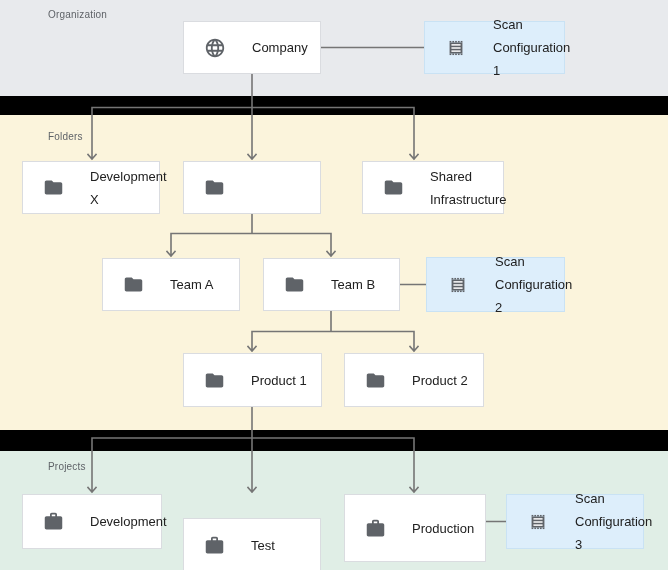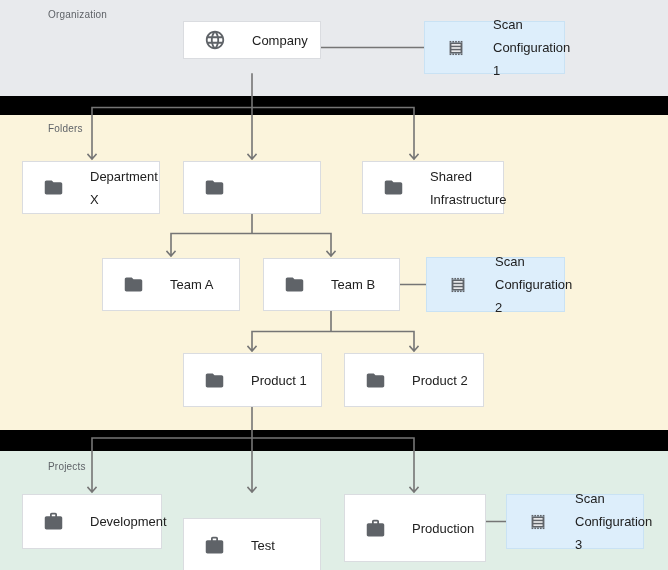--- a/index.html
+++ b/index.html
@@ -47,7 +47,7 @@
   .lbl{flex:1 1 auto;}
 
   
-  #n-company     {left:183px;top:21px; width:138px;height:38px;}
+  #n-company     {left:183px;top:21px; width:138px;height:53px;}
   #n-scan1       {left:424px;top:21px; width:141px;height:53px;}
   #n-deptx       {left:22px; top:161px;width:138px;height:53px;}
   #n-depty       {left:183px;top:161px;width:138px;height:53px;}

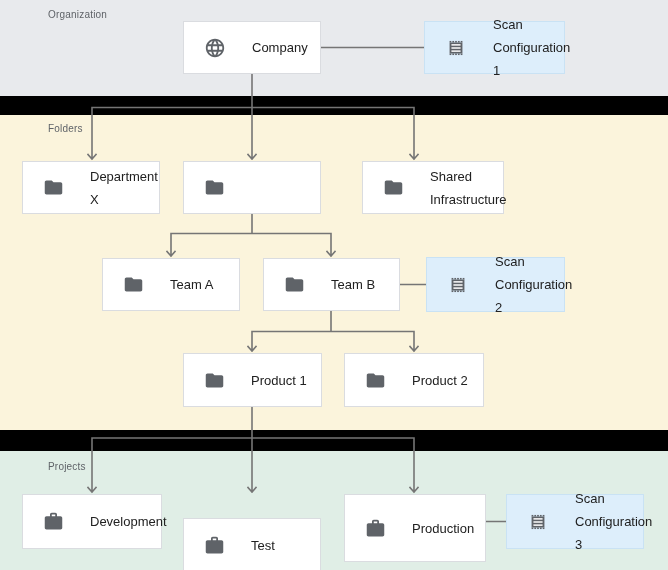--- a/index.html
+++ b/index.html
@@ -21,7 +21,7 @@
     font-size:10px;color:var(--label-color,#5f6368);letter-spacing:.2px;margin-left:36px;
   }
   .sec-org .sec-label{top:9px;}
-  .sec-folders .sec-label{top:8px;}
+  .sec-folders .sec-label{top:16px;}
   .sec-projects .sec-label{top:10px;}
 
   .connectors{position:absolute;left:0;top:0;z-index:1;}

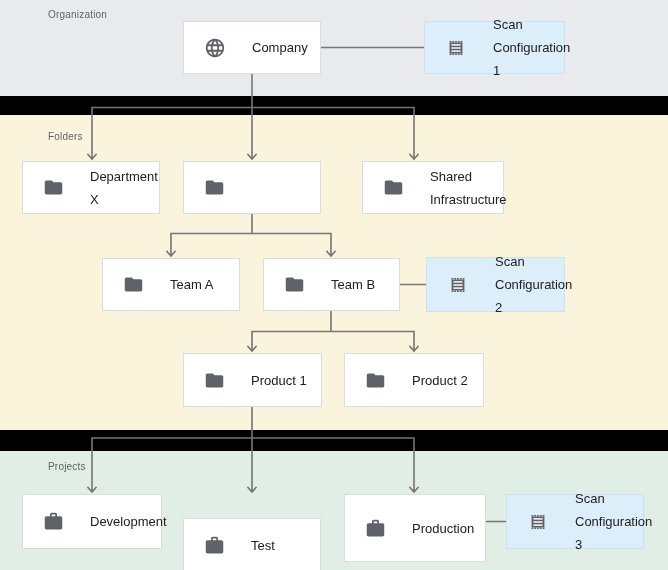--- a/index.html
+++ b/index.html
@@ -141,7 +141,7 @@
         <path d="M10 4H4c-1.1 0-1.99.9-1.99 2L2 18c0 1.1.9 2 2 2h16c1.1 0 2-.9 2-2V8c0-1.1-.9-2-2-2h-8l-2-2z"></path>
       </svg>
   </span>
-  <span class="lbl">Department X</span>
+  <span class="lbl">Development X</span>
 </div>
 
 <div class="node" id="n-depty">

